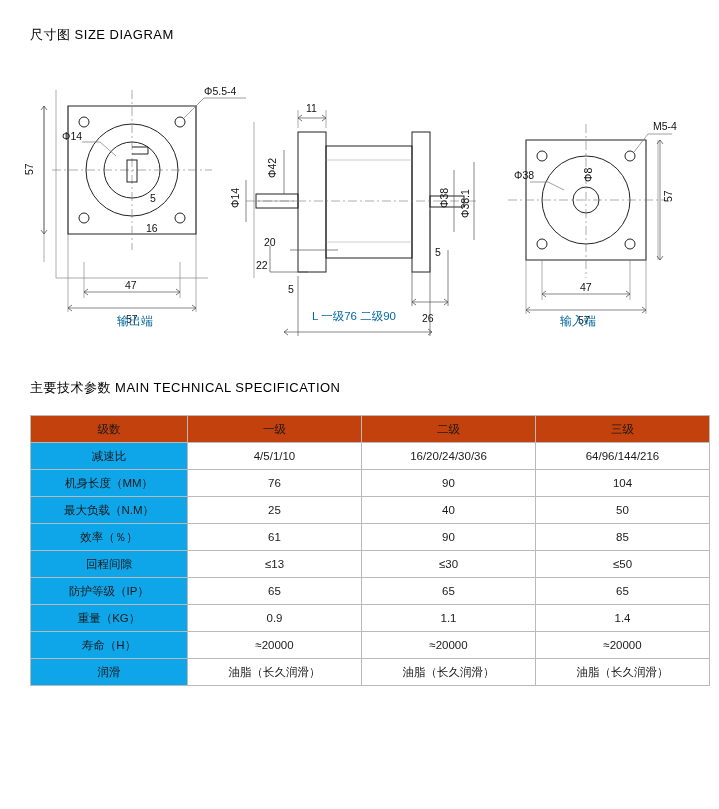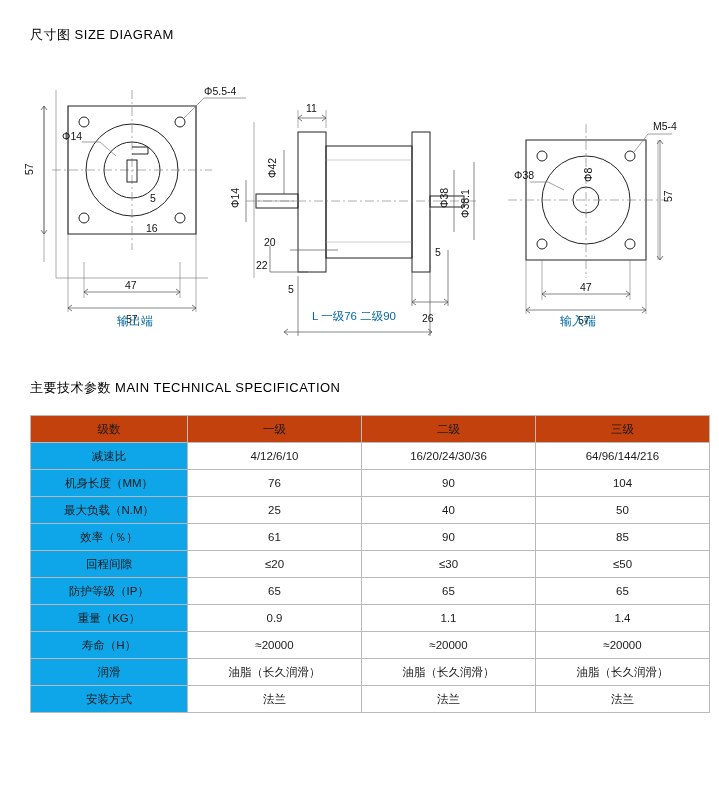--- a/index.html
+++ b/index.html
@@ -283,7 +283,7 @@
 
         <tr>
           <td class="rowhead">减速比</td>
-          <td class="val">4/12/6/10</td>
+          <td class="val">4/5/1/10</td>
           <td class="val">16/20/24/30/36</td>
           <td class="val">64/96/144/216</td>
         </tr>

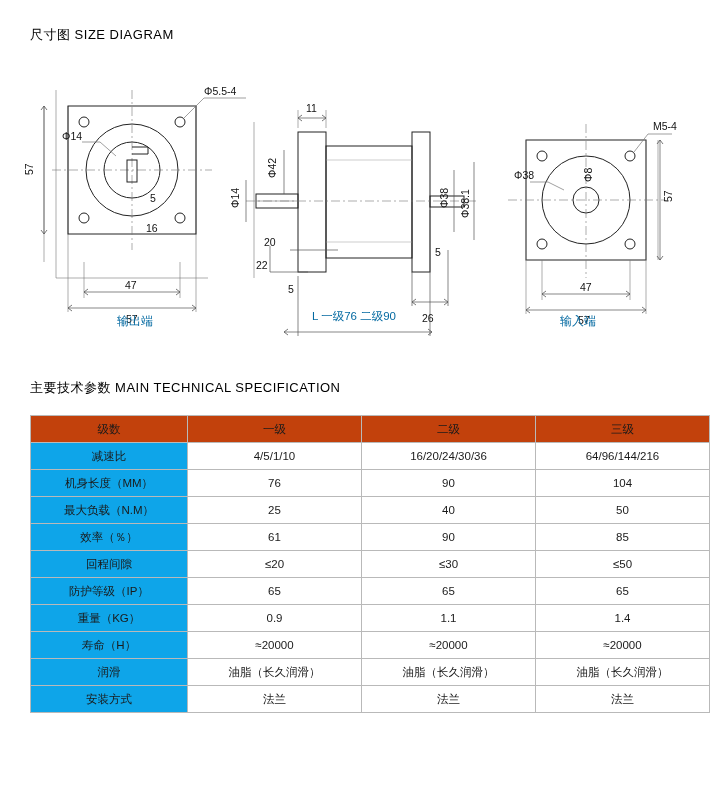--- a/index.html
+++ b/index.html
@@ -307,7 +307,7 @@
         </tr>
         <tr>
           <td class="rowhead">回程间隙</td>
-          <td class="val">≤20</td>
+          <td class="val">≤13</td>
           <td class="val">≤30</td>
           <td class="val">≤50</td>
         </tr>

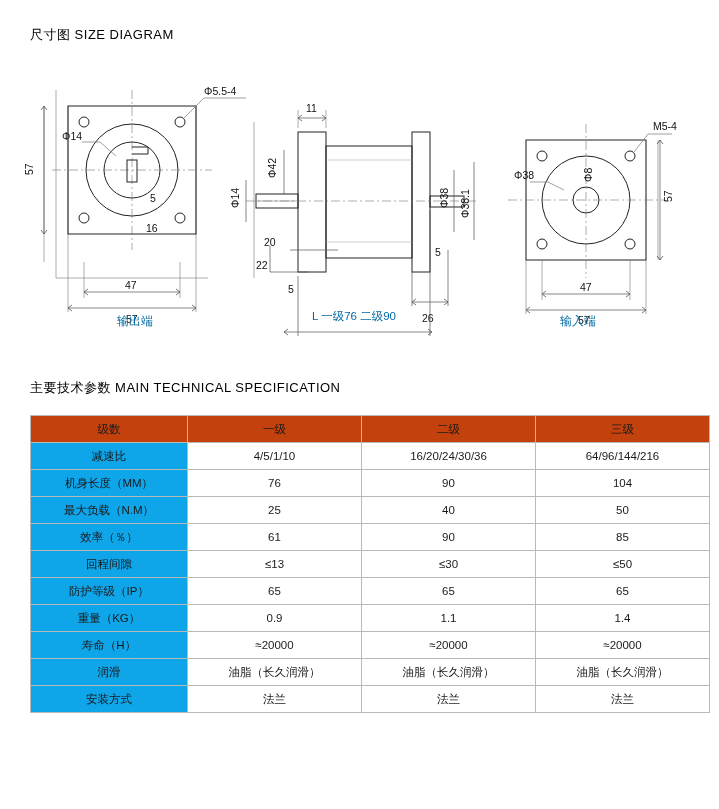--- a/index.html
+++ b/index.html
@@ -335,12 +335,6 @@
           <td class="val">油脂（长久润滑）</td>
           <td class="val">油脂（长久润滑）</td>
         </tr>
-        <tr>
-          <td class="rowhead">安装方式</td>
-          <td class="val">法兰</td>
-          <td class="val">法兰</td>
-          <td class="val">法兰</td>
-        </tr>
       </tbody>
     </table>
   </div>

